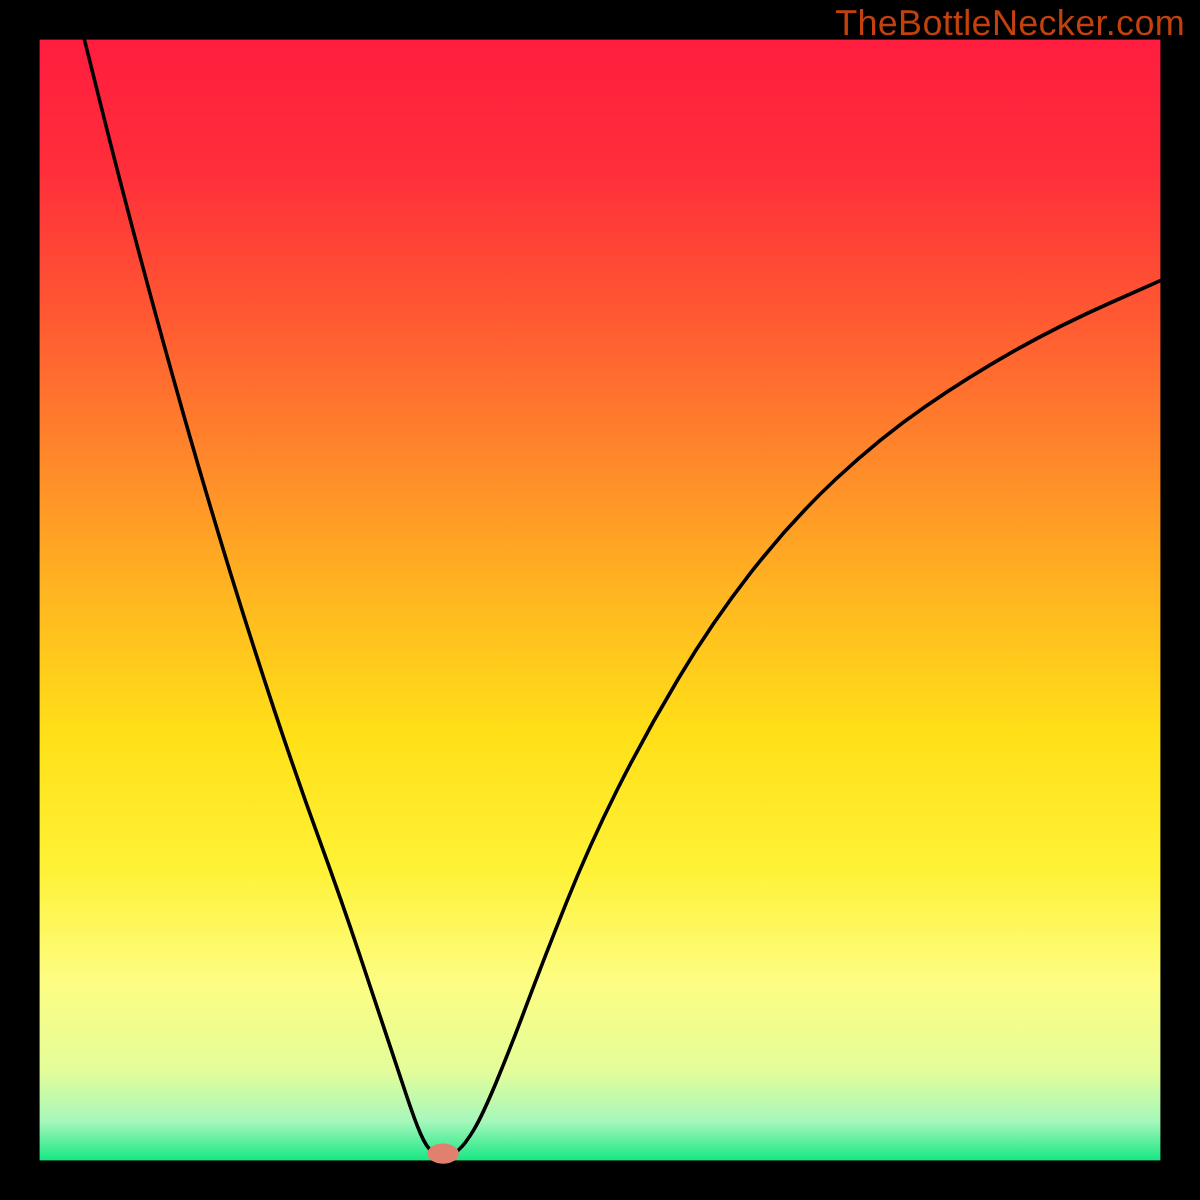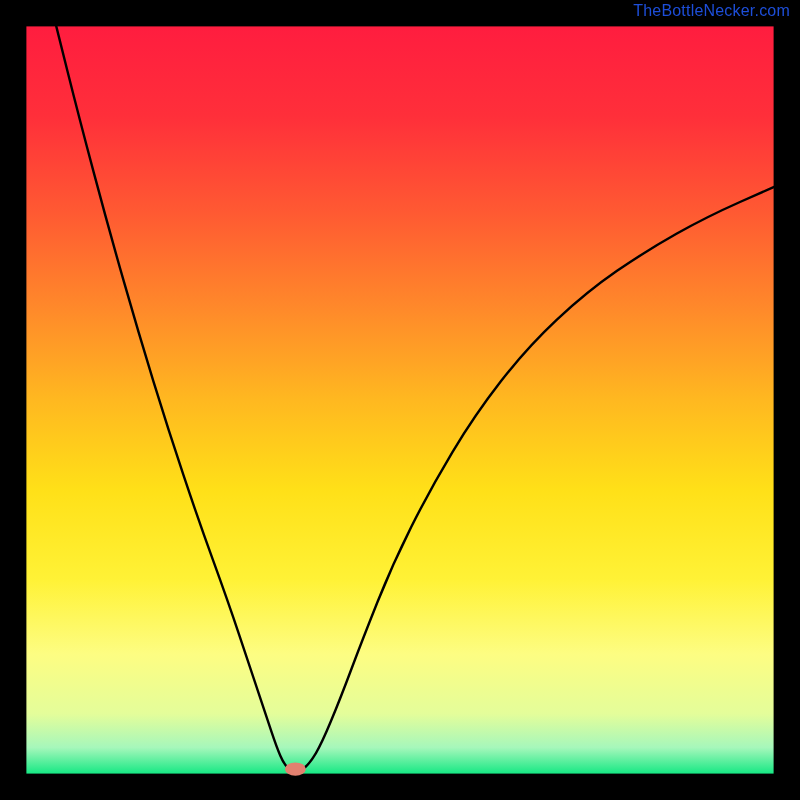--- a/index.html
+++ b/index.html
@@ -23,9 +23,9 @@
     position: absolute;
     top: 2px;
     right: 10px;
-    font-size: 16px;
+    font-size: 24px;
     font-weight: 500;
-    color: #1d4ed8;
+    color: #c2410c;
     letter-spacing: 0.2px;
   }
 </style>

